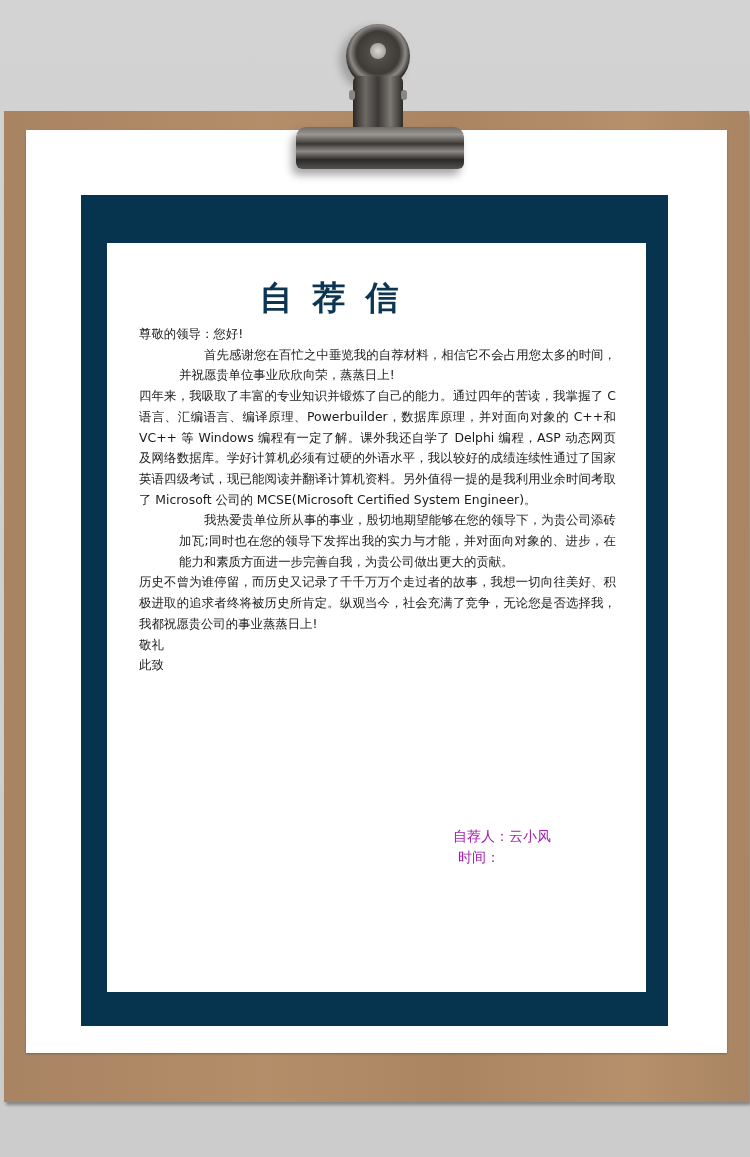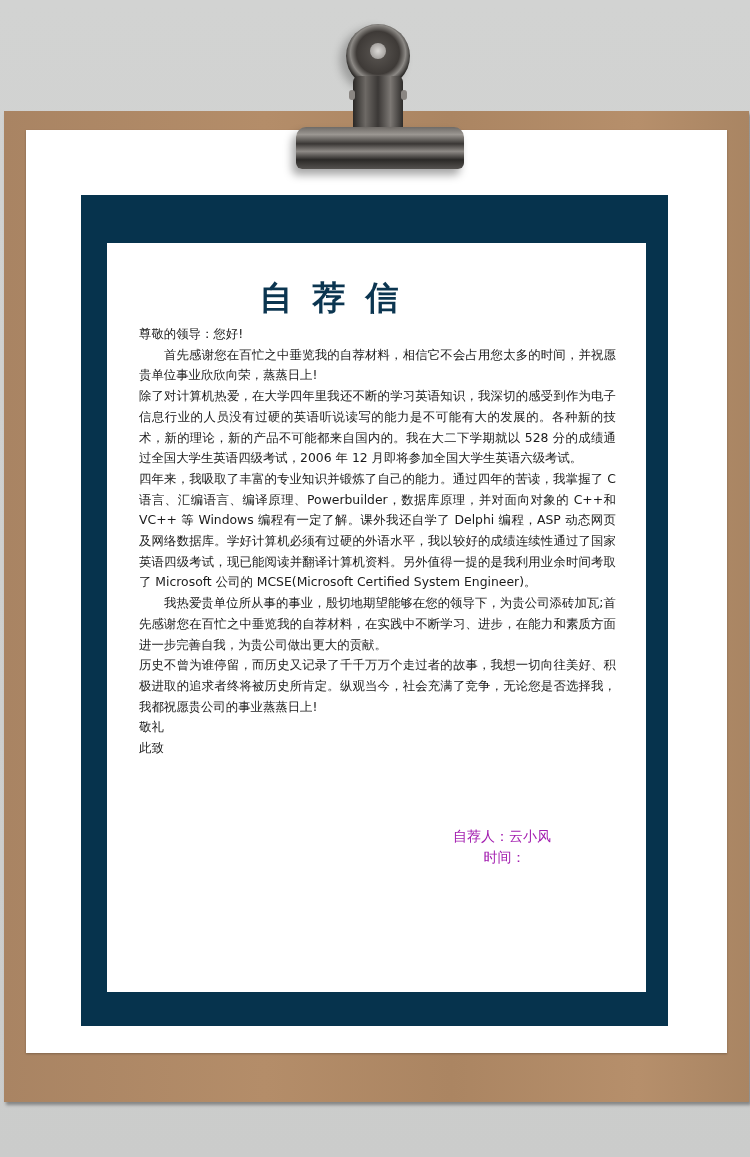--- a/index.html
+++ b/index.html
@@ -38,7 +38,7 @@
       text-align: justify;
     }
     .body p { margin: 0; }
-    .body p.indent { text-indent: 25px; }
+    .body p.indent { text-indent: 25px; margin-left: 40px; }
     .sign {
       position: absolute; left: 453px; top: 826px;
       color: #a21caf; font-size: 14px; line-height: 21px;

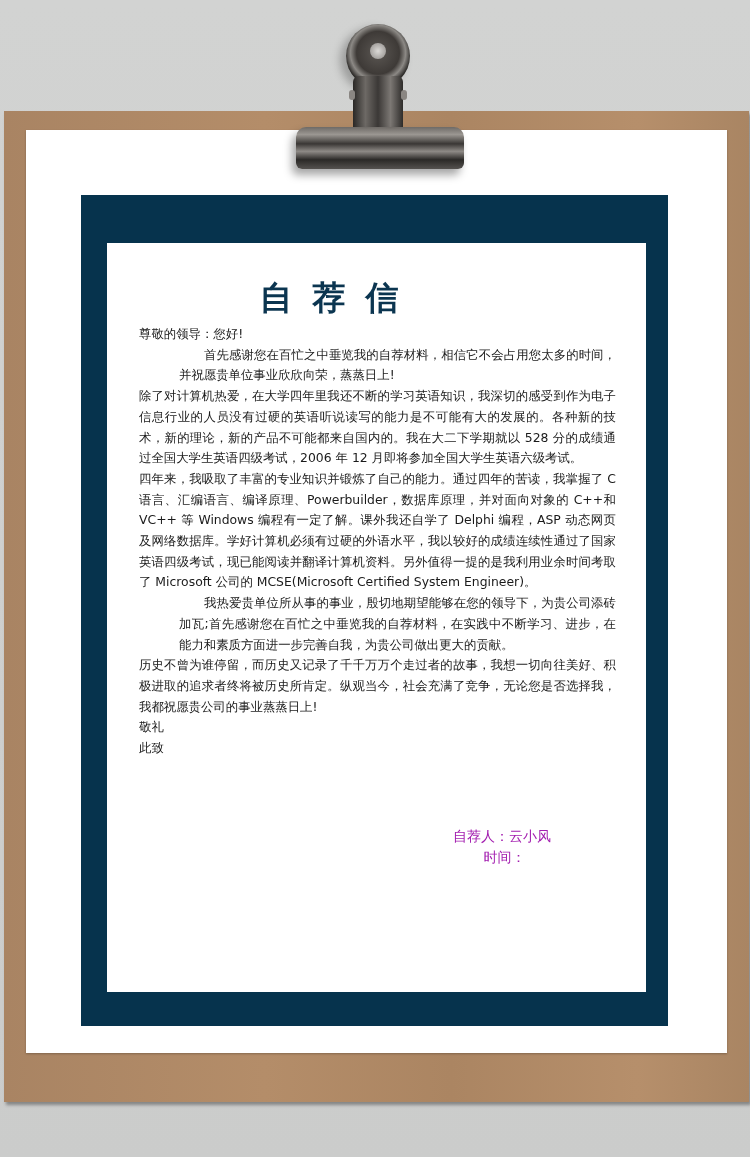--- a/index.html
+++ b/index.html
@@ -93,7 +93,6 @@
 <div class="body">
   <p>尊敬的领导：您好!</p>
   <p class="indent">首先感谢您在百忙之中垂览我的自荐材料，相信它不会占用您太多的时间，并祝愿贵单位事业欣欣向荣，蒸蒸日上!</p>
-  <p>除了对计算机热爱，在大学四年里我还不断的学习英语知识，我深切的感受到作为电子信息行业的人员没有过硬的英语听说读写的能力是不可能有大的发展的。各种新的技术，新的理论，新的产品不可能都来自国内的。我在大二下学期就以 528 分的成绩通过全国大学生英语四级考试，2006 年 12 月即将参加全国大学生英语六级考试。</p>
   <p>四年来，我吸取了丰富的专业知识并锻炼了自己的能力。通过四年的苦读，我掌握了 C 语言、汇编语言、编译原理、Powerbuilder，数据库原理，并对面向对象的 C++和 VC++ 等 Windows 编程有一定了解。课外我还自学了 Delphi 编程，ASP 动态网页及网络数据库。学好计算机必须有过硬的外语水平，我以较好的成绩连续性通过了国家英语四级考试，现已能阅读并翻译计算机资料。另外值得一提的是我利用业余时间考取了 Microsoft  公司的 MCSE(Microsoft Certified System Engineer)。</p>
   <p class="indent">我热爱贵单位所从事的事业，殷切地期望能够在您的领导下，为贵公司添砖加瓦;首先感谢您在百忙之中垂览我的自荐材料，在实践中不断学习、进步，在能力和素质方面进一步完善自我，为贵公司做出更大的贡献。</p>
   <p>历史不曾为谁停留，而历史又记录了千千万万个走过者的故事，我想一切向往美好、积极进取的追求者终将被历史所肯定。纵观当今，社会充满了竞争，无论您是否选择我，我都祝愿贵公司的事业蒸蒸日上!</p>

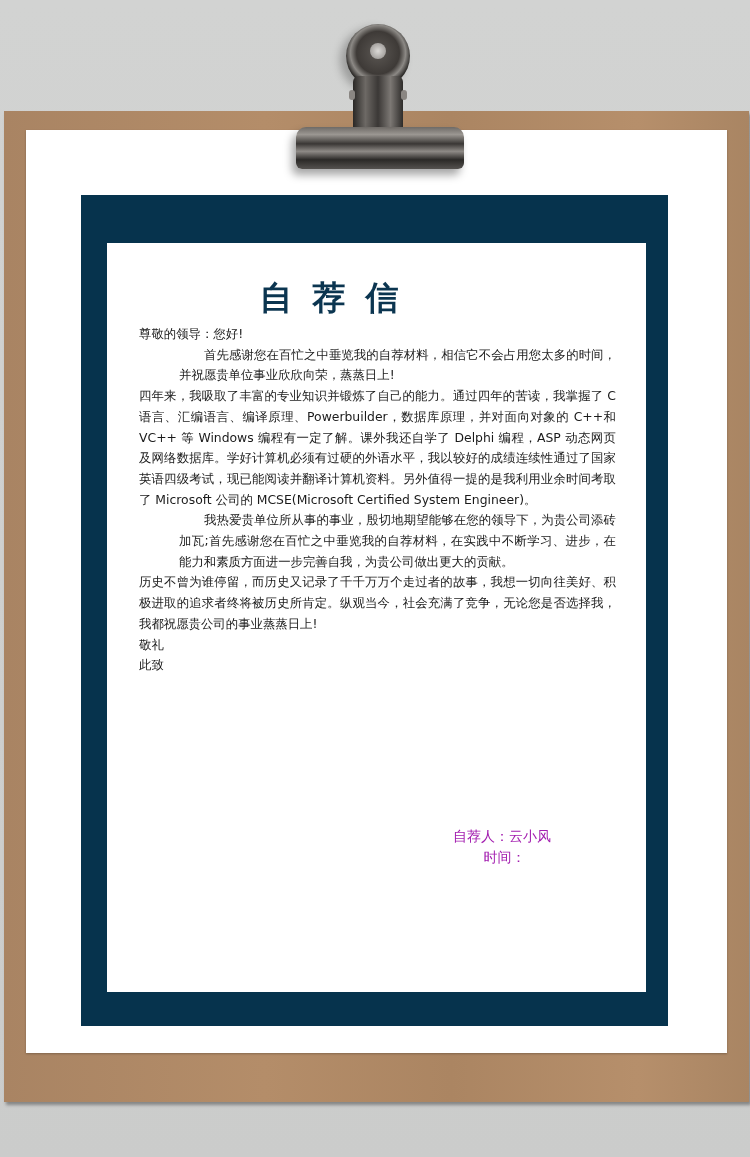--- a/index.html
+++ b/index.html
@@ -94,7 +94,7 @@
   <p>尊敬的领导：您好!</p>
   <p class="indent">首先感谢您在百忙之中垂览我的自荐材料，相信它不会占用您太多的时间，并祝愿贵单位事业欣欣向荣，蒸蒸日上!</p>
   <p>四年来，我吸取了丰富的专业知识并锻炼了自己的能力。通过四年的苦读，我掌握了 C 语言、汇编语言、编译原理、Powerbuilder，数据库原理，并对面向对象的 C++和 VC++ 等 Windows 编程有一定了解。课外我还自学了 Delphi 编程，ASP 动态网页及网络数据库。学好计算机必须有过硬的外语水平，我以较好的成绩连续性通过了国家英语四级考试，现已能阅读并翻译计算机资料。另外值得一提的是我利用业余时间考取了 Microsoft  公司的 MCSE(Microsoft Certified System Engineer)。</p>
-  <p class="indent">我热爱贵单位所从事的事业，殷切地期望能够在您的领导下，为贵公司添砖加瓦;首先感谢您在百忙之中垂览我的自荐材料，在实践中不断学习、进步，在能力和素质方面进一步完善自我，为贵公司做出更大的贡献。</p>
+  <p class="indent">我热爱贵单位所从事的事业，殷切地期望能够在您的领导下，为贵公司添砖加瓦;同时也在您的领导下发挥出我的实力与才能，并对面向对象的、进步，在能力和素质方面进一步完善自我，为贵公司做出更大的贡献。</p>
   <p>历史不曾为谁停留，而历史又记录了千千万万个走过者的故事，我想一切向往美好、积极进取的追求者终将被历史所肯定。纵观当今，社会充满了竞争，无论您是否选择我，我都祝愿贵公司的事业蒸蒸日上!</p>
   <p>敬礼</p>
   <p>此致</p>

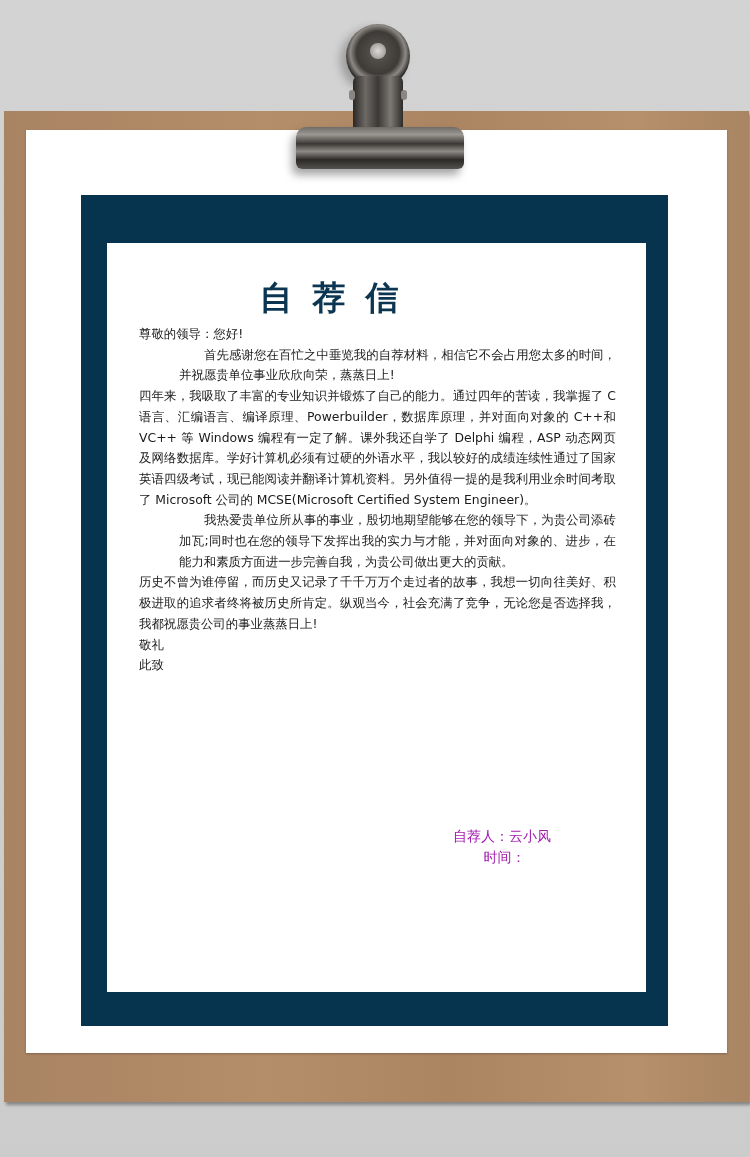--- a/index.html
+++ b/index.html
@@ -43,7 +43,7 @@
       position: absolute; left: 453px; top: 826px;
       color: #a21caf; font-size: 14px; line-height: 21px;
     }
-    .sign .time { padding-left: 5px; text-align: center; }
+    .sign .time { padding-left: 5px; }
     
     .clip { position: absolute; left: 296px; top: 24px; width: 168px; height: 146px; }
     .clip .ring {

